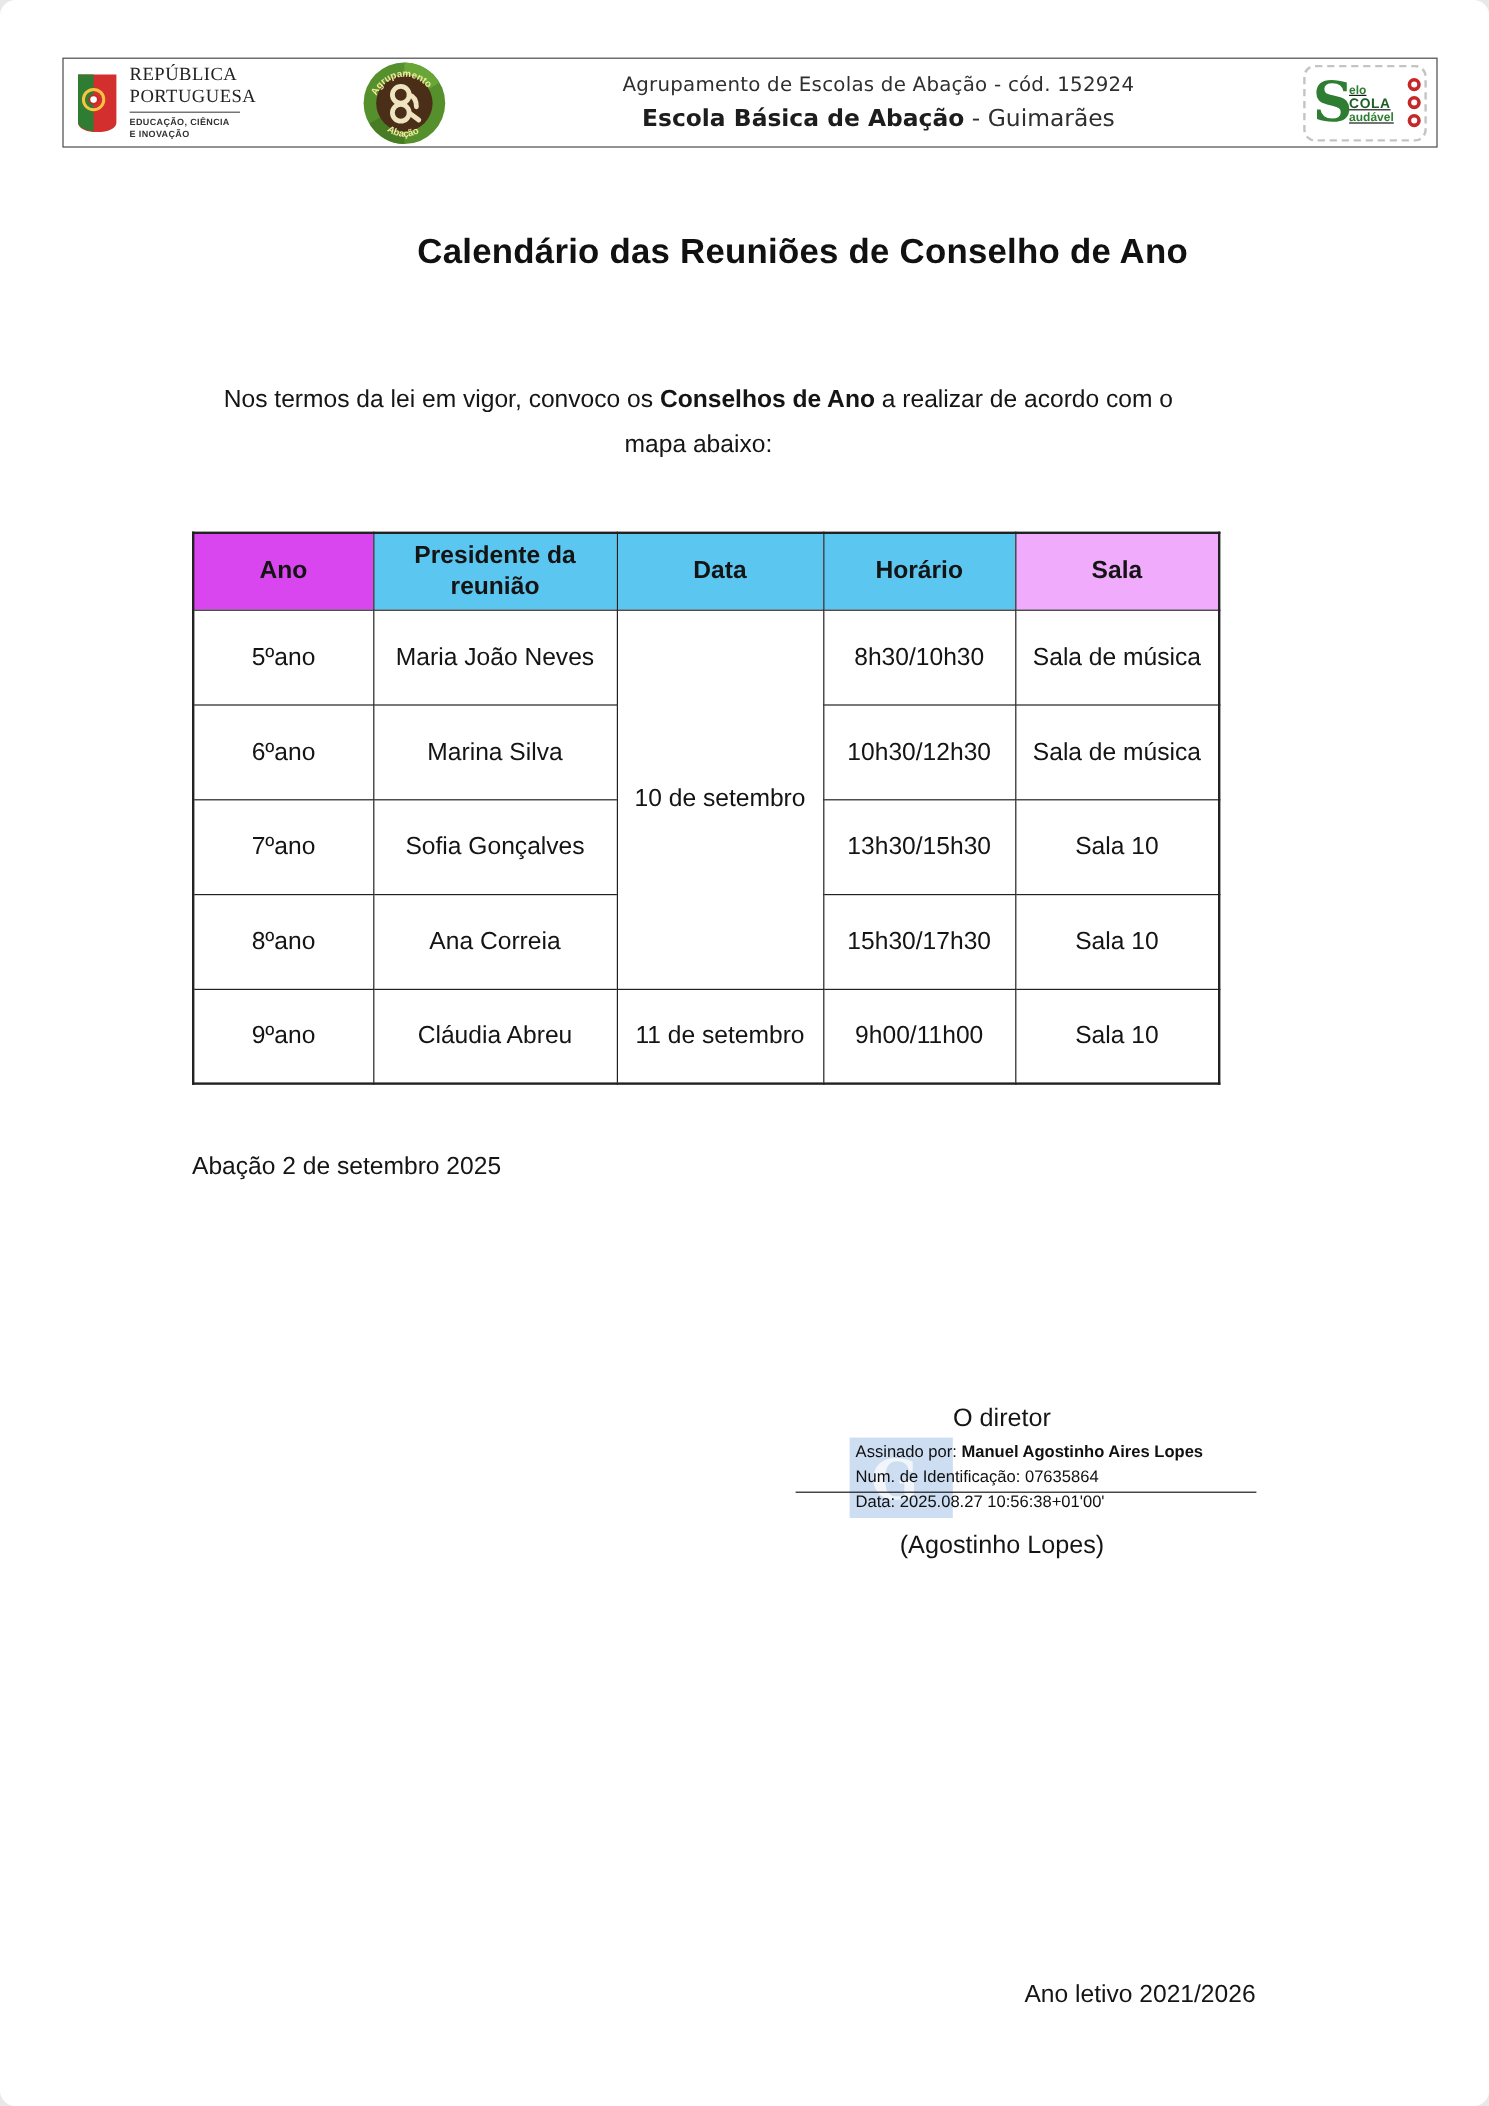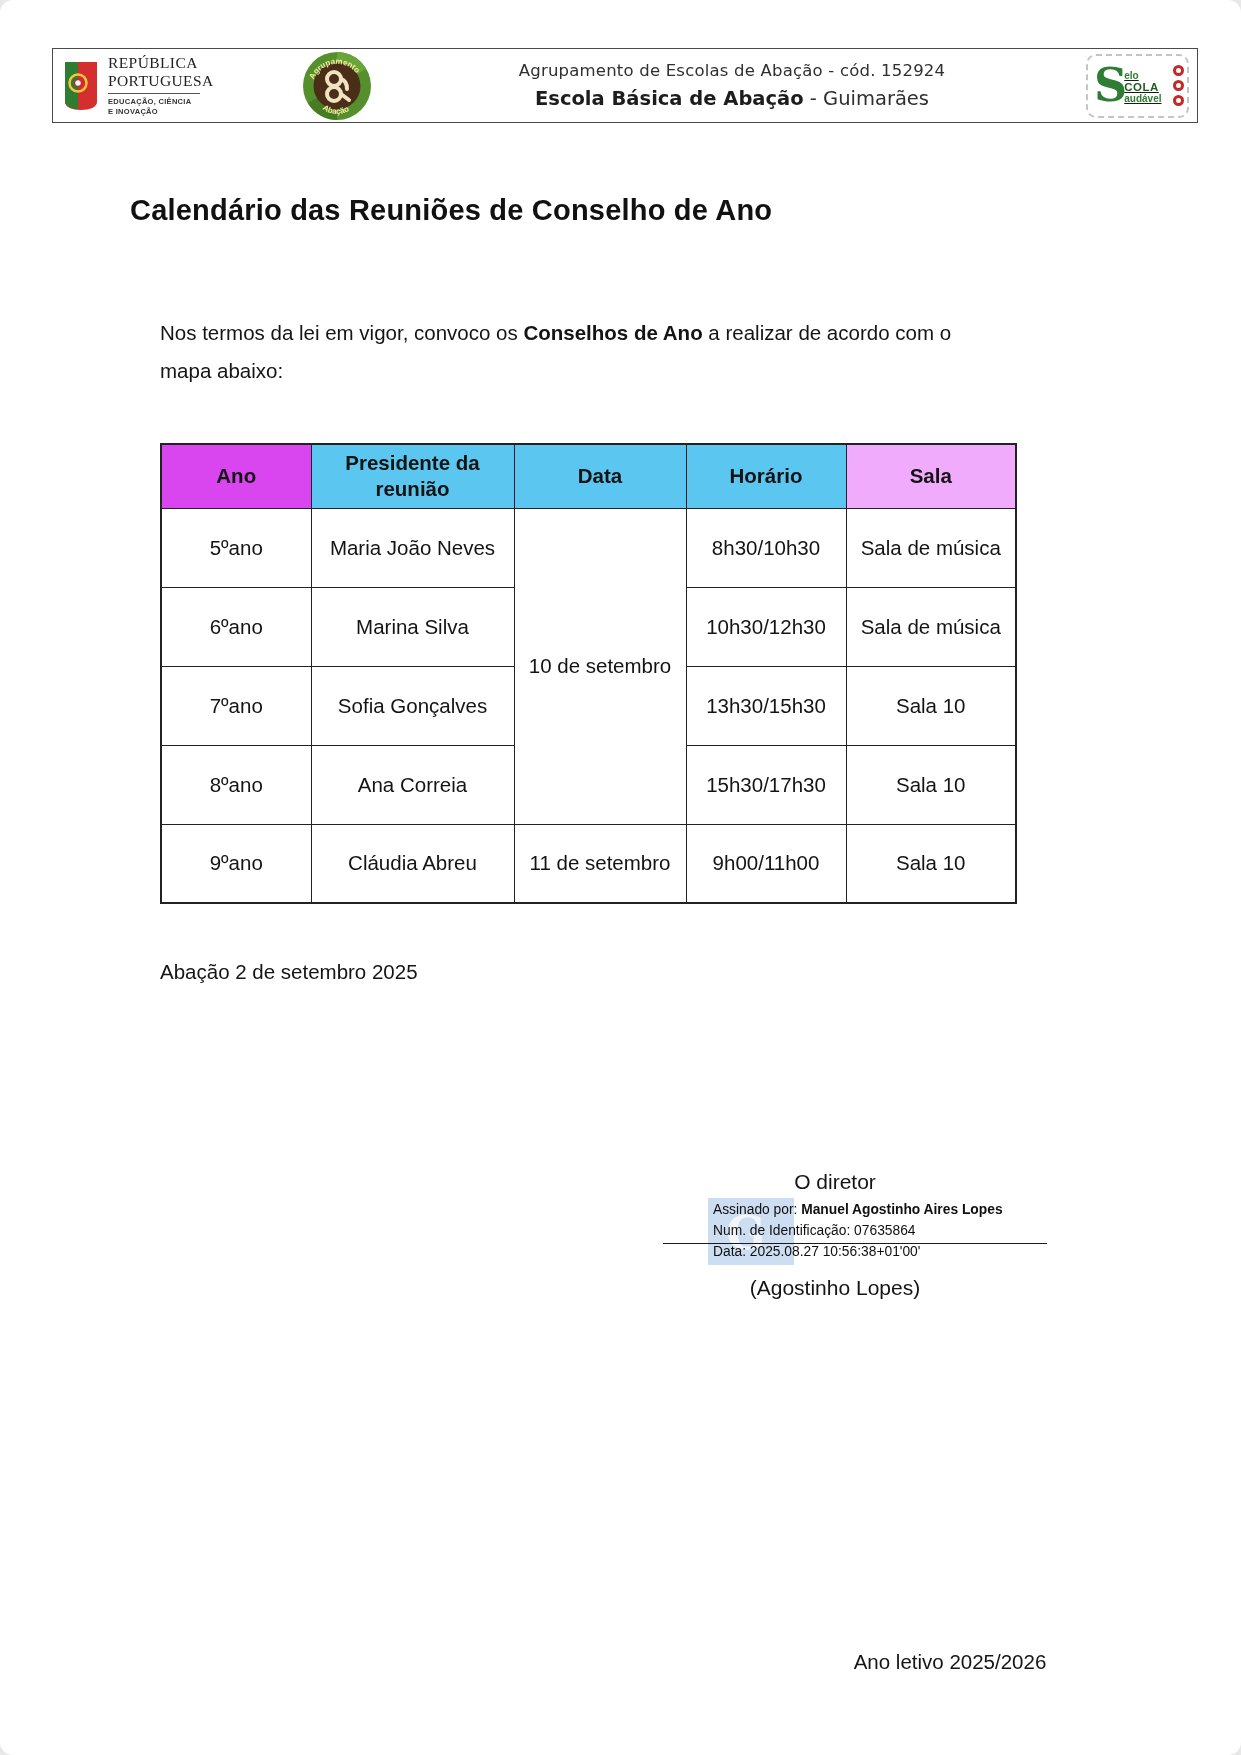--- a/index.html
+++ b/index.html
@@ -51,7 +51,7 @@
 
   
   .title {
-    position:absolute; left:130px; top:194px; width:860px; text-align:left;
+    position:absolute; left:130px; top:194px; width:860px; text-align:right;
     font-size:29px; font-weight:bold; color:#111; letter-spacing:.2px;
   }
   .intro { position:absolute; left:160px; top:314px; width:812px; font-size:20.5px; line-height:38px; color:#151515; }

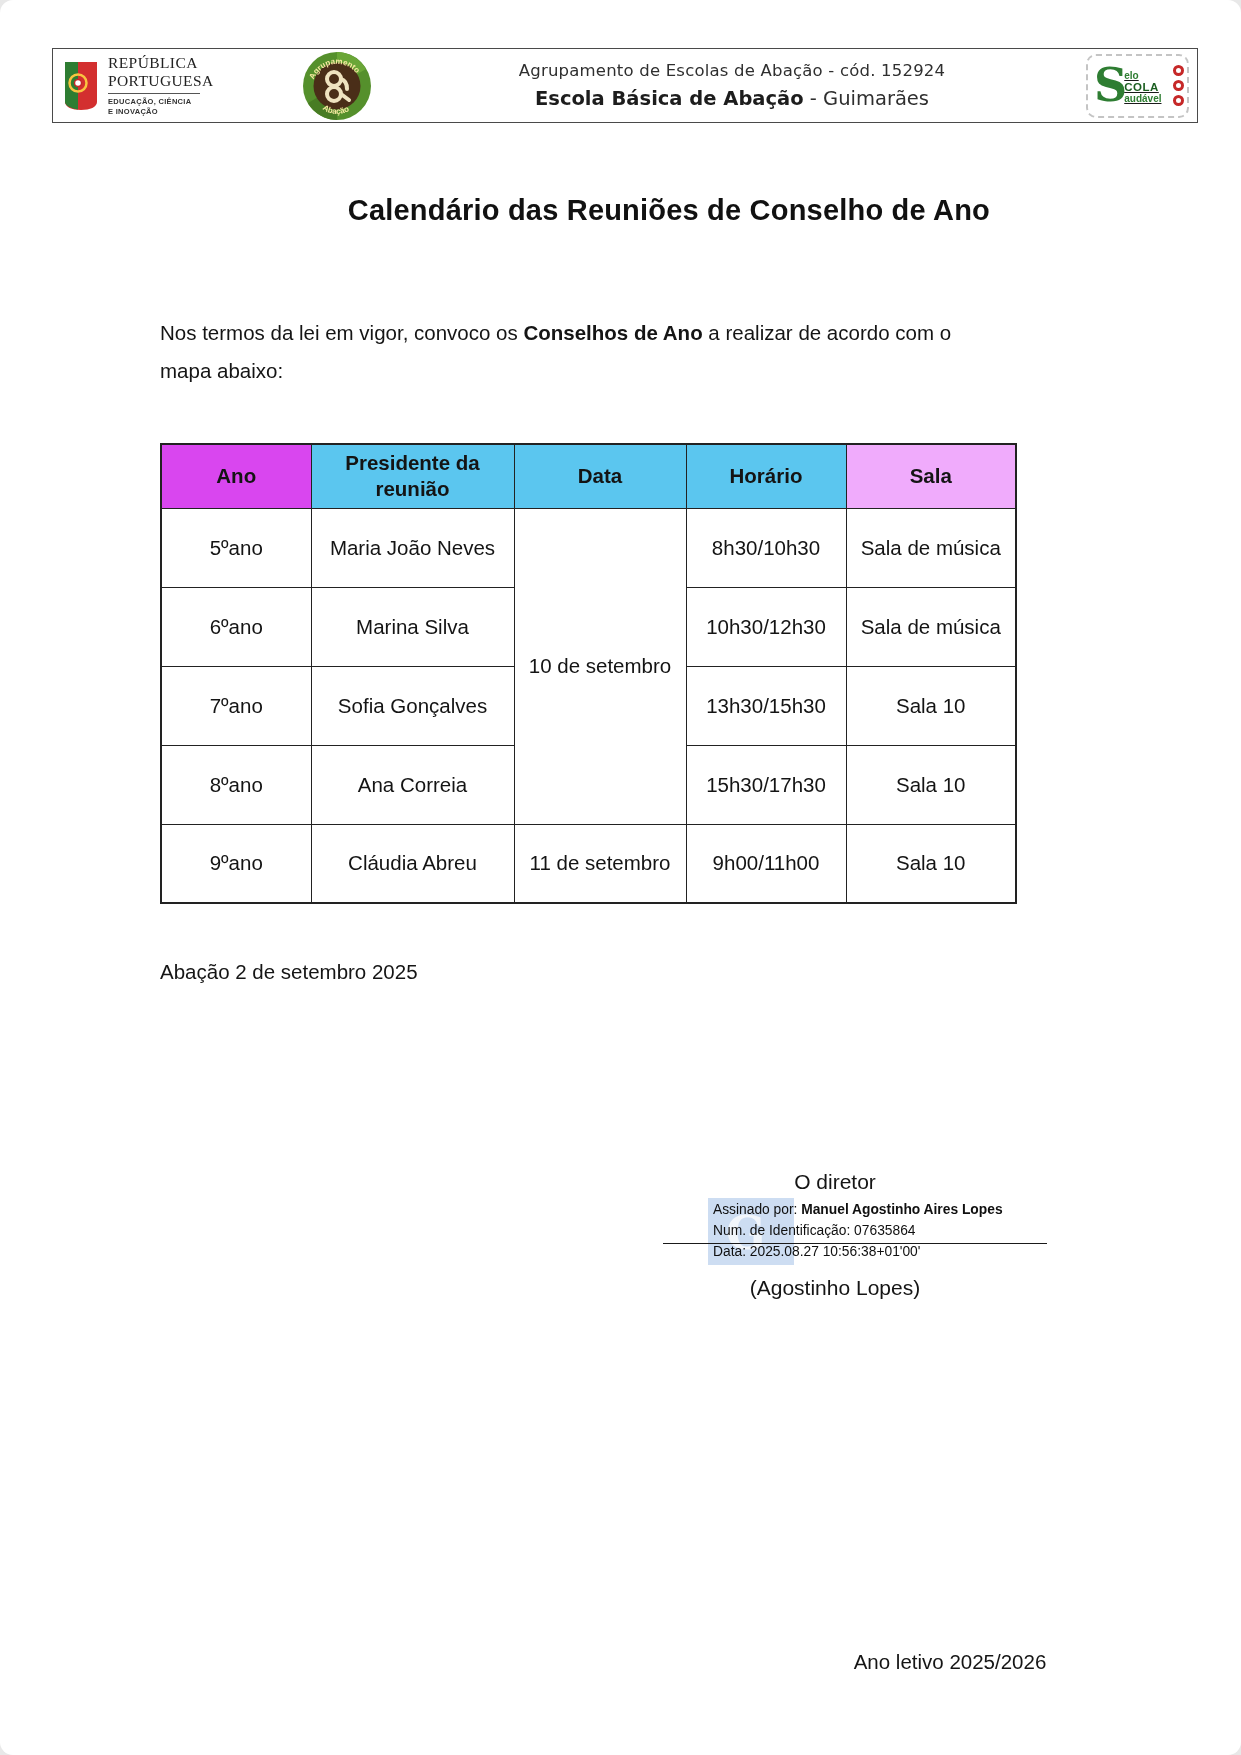--- a/index.html
+++ b/index.html
@@ -54,7 +54,7 @@
     position:absolute; left:130px; top:194px; width:860px; text-align:right;
     font-size:29px; font-weight:bold; color:#111; letter-spacing:.2px;
   }
-  .intro { position:absolute; left:160px; top:314px; width:812px; font-size:20.5px; line-height:38px; color:#151515; }
+  .intro { position:absolute; left:176px; top:314px; width:812px; font-size:20.5px; line-height:38px; color:#151515;text-align:center; }
   .intro b { font-weight:bold; }
 
   

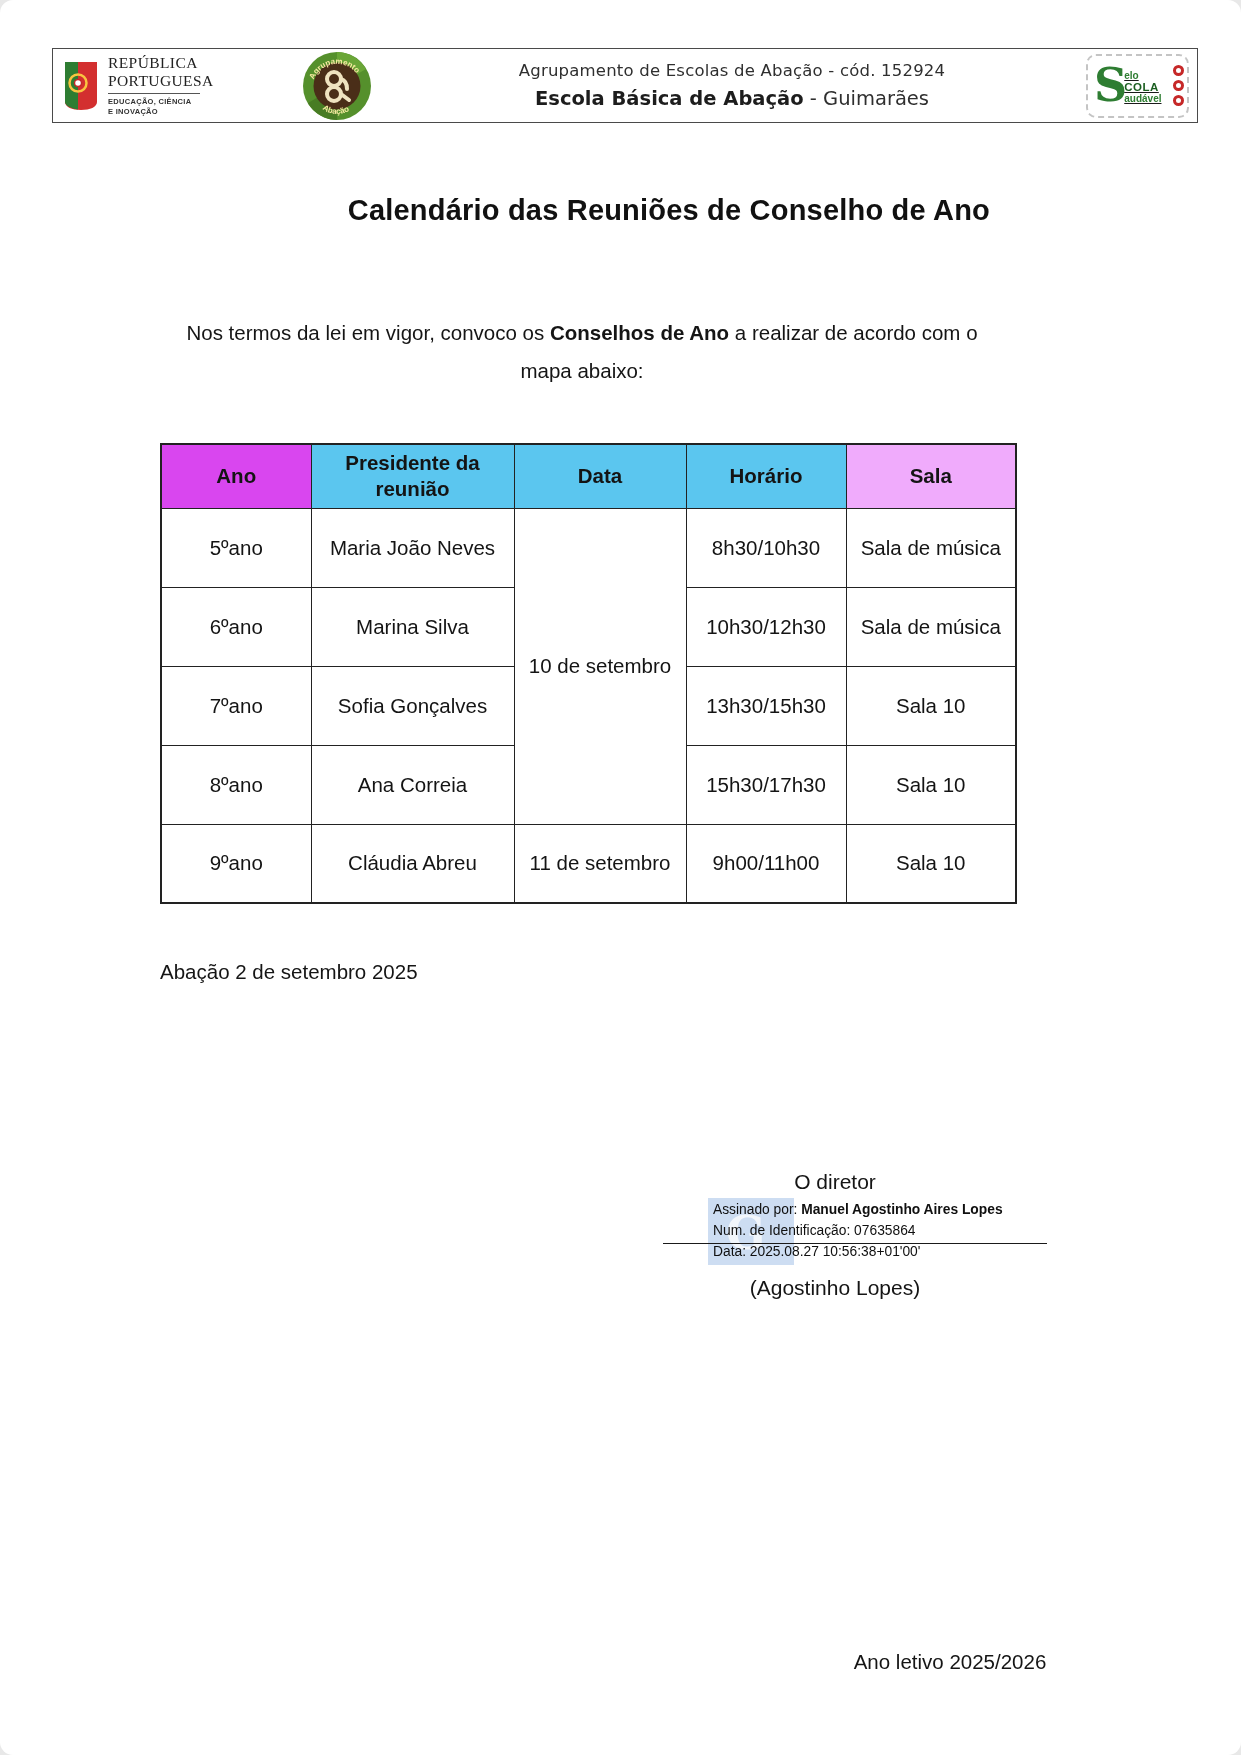--- a/index.html
+++ b/index.html
@@ -219,7 +219,7 @@
   </div>
   <div class="signame">(Agostinho Lopes)</div>
 
-  <div class="footer">Ano letivo 2025/2026</div>
+  <div class="footer">Ano letivo 2021/2026</div>
 
 </div>
 

